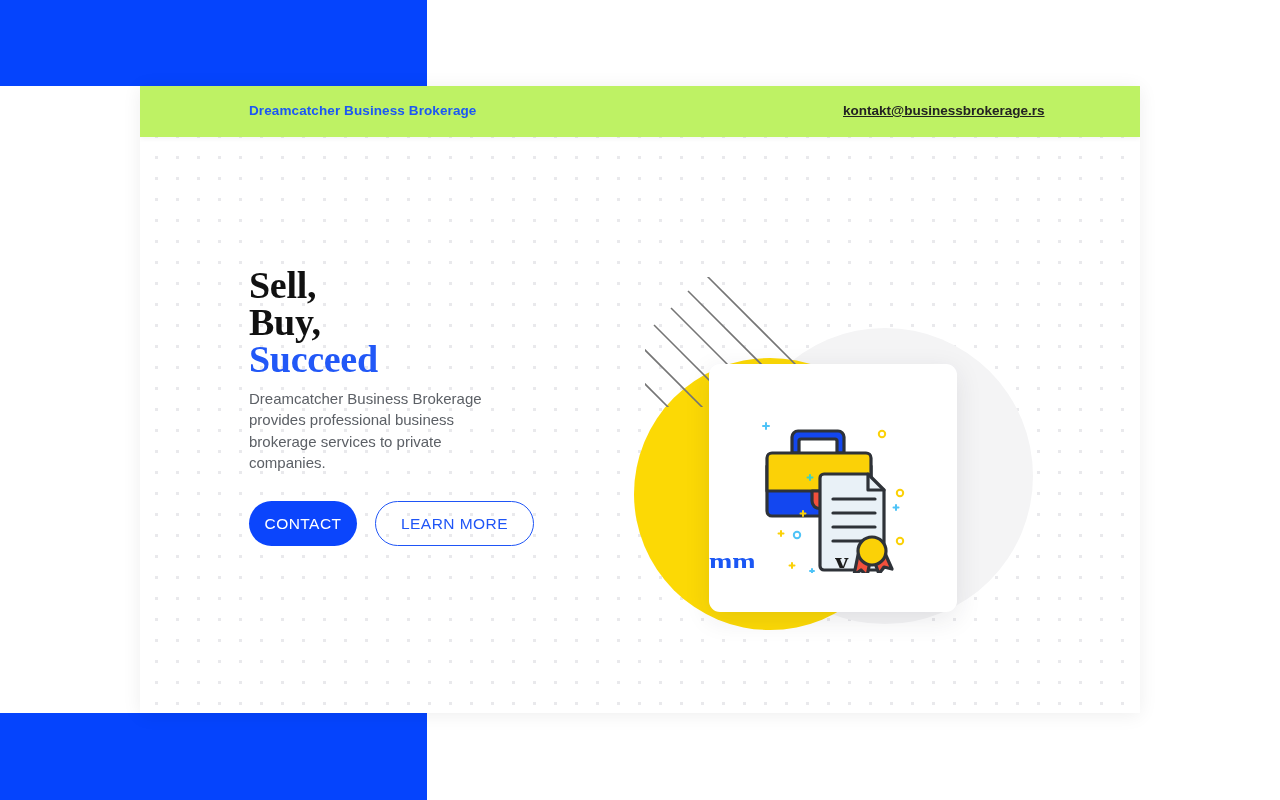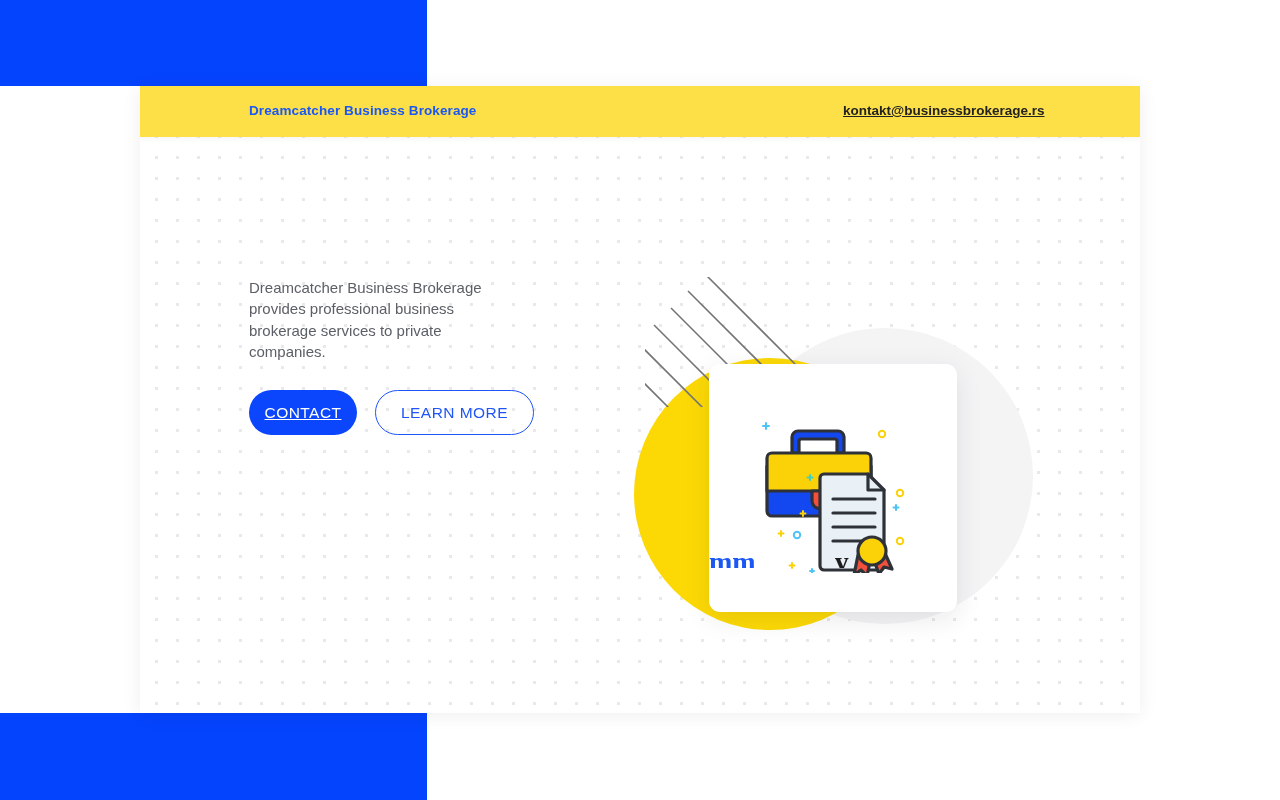--- a/index.html
+++ b/index.html
@@ -29,7 +29,7 @@
   
   #topbar {
     position:relative; height:51px; width:100%;
-    background:#fde047;
+    background:#bef264;
     box-shadow:0 2px 5px rgba(0,0,0,0.045);
     z-index:30;
     display:flex; align-items:center;

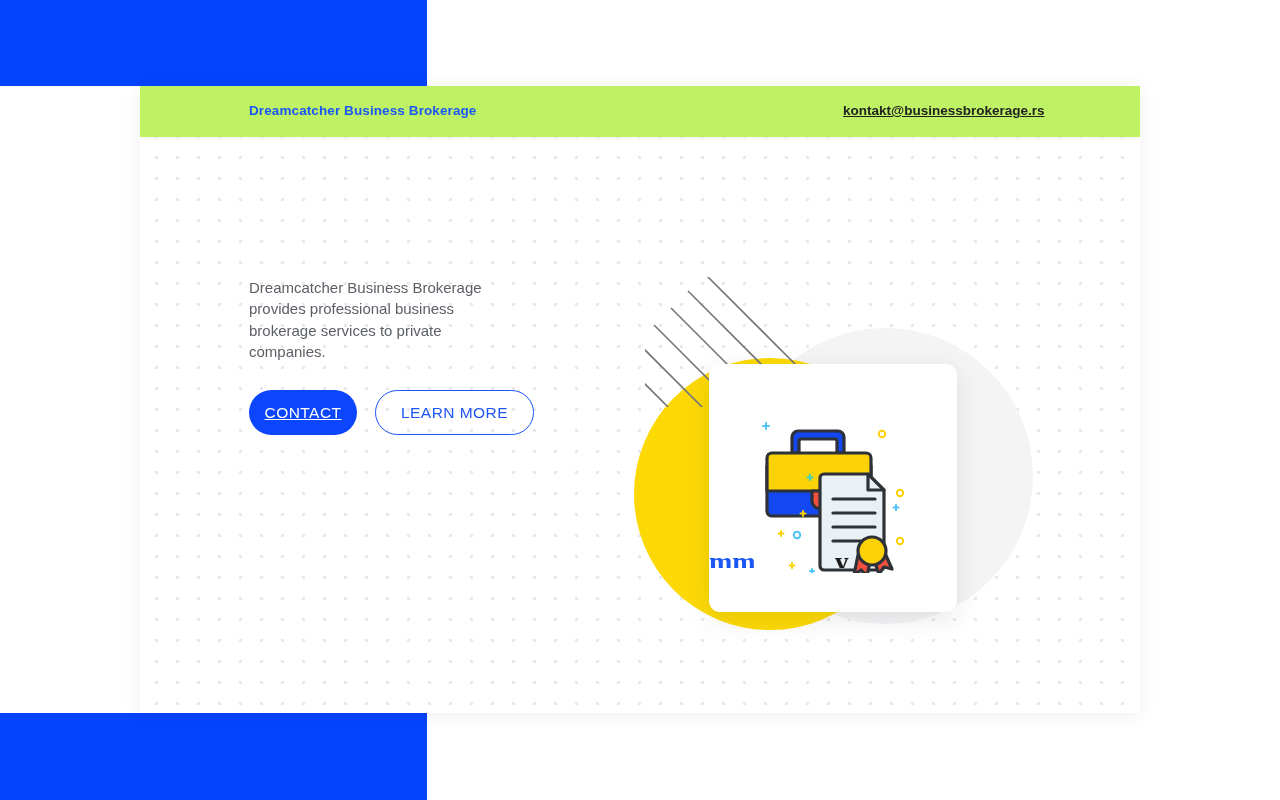--- a/index.html
+++ b/index.html
@@ -199,6 +199,11 @@
       </div>
 
       <div id="copy">
+        <h1 id="headline">
+          <span>Sell,</span><br>
+          <span>Buy,</span><br>
+          <span class="accent">Succeed</span>
+        </h1>
         <p id="subcopy">Dreamcatcher Business Brokerage provides professional business brokerage services to private companies.</p>
         <div id="btn-row">
           <button id="btn-contact" class="btn">CONTACT</button>

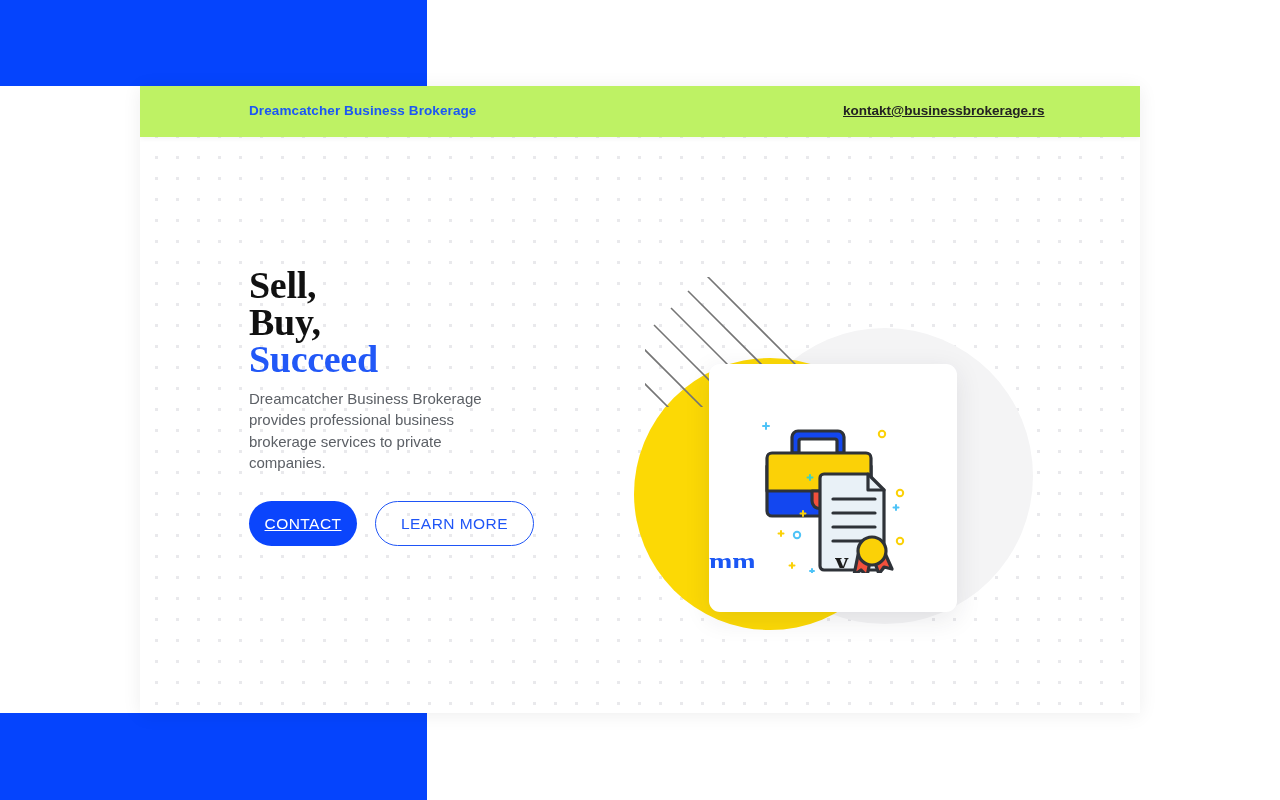--- a/index.html
+++ b/index.html
@@ -114,7 +114,7 @@
   }
   #btn-contact {
     background:#0b45fc; color:#ffffff; border:none;
-    padding:0 28px; min-width:108px;text-decoration:underline;
+    padding:0 28px; min-width:108px;
   }
   #btn-learn {
     background:transparent; color:#1f55f6;

